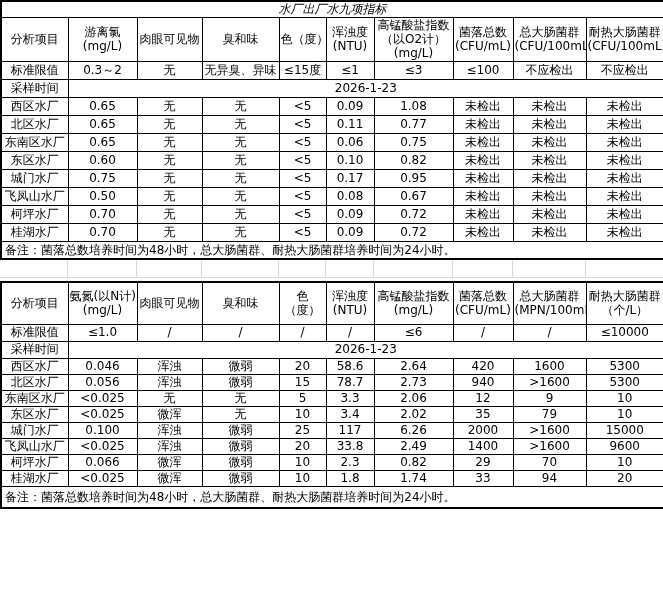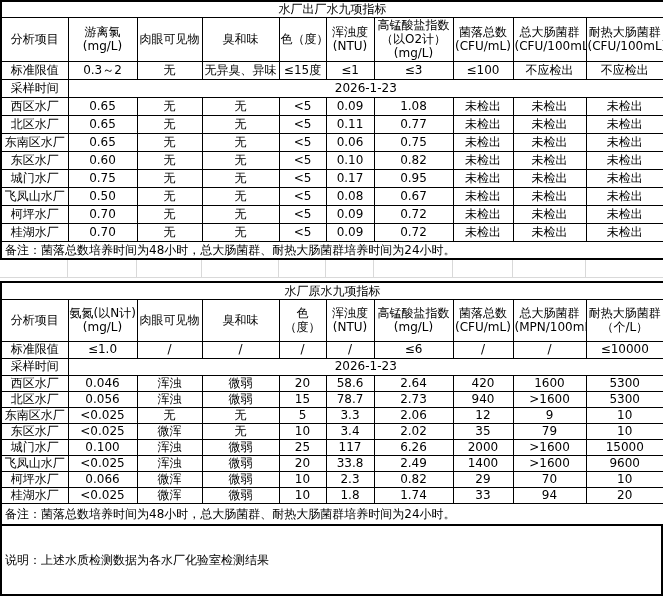--- a/index.html
+++ b/index.html
@@ -21,7 +21,7 @@
     line-height: 1.18; font-size: 12px;
   }
   table.grid td.left { text-align: left; padding-left: 3px; }
-  table.grid td.title-cell { font-size: 12px; }
+  table.grid td.title-cell { font-size: 12px; font-style: italic; }
   table.grid td div { line-height: 1.18; }
   .gap { position: relative; width: 663px; height: 21px; background: #fff; }
   .gap .gv { position: absolute; top: 0; width: 1px; height: 17px; background: #d9d9d9; }

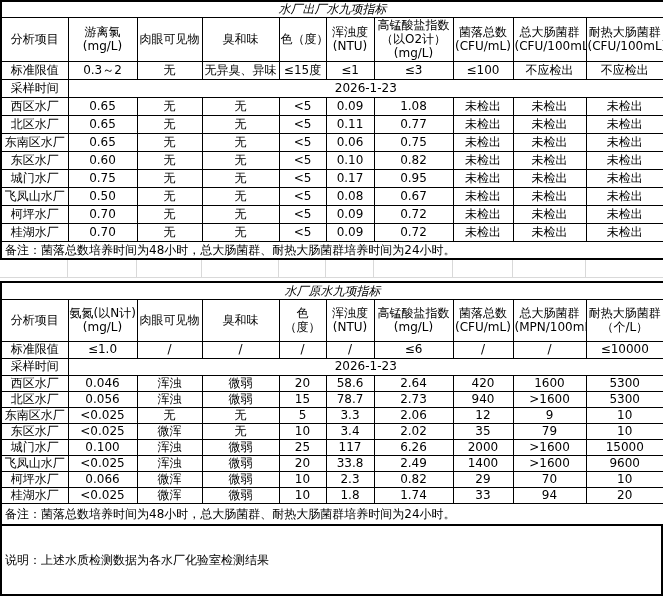--- a/index.html
+++ b/index.html
@@ -239,9 +239,6 @@
         <col style="width: 78px;">
       </colgroup>
     <tbody id="tb2">
-        <tr style="height: 17px;">
-          <td colspan="10" class="title-cell">水厂原水九项指标</td>
-        </tr>
         <tr style="height: 42px;">
           <td>
             <div>分析项目</div>

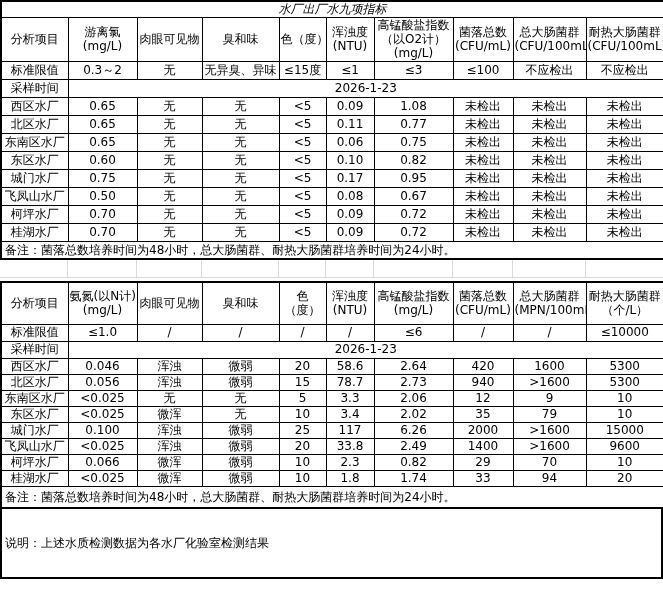--- a/index.html
+++ b/index.html
@@ -396,9 +396,6 @@
       </tbody>
   </table>
 
-  <div class="statement">
-    <span>说明：上述水质检测数据为各水厂化验室检测结果</span>
-  </div>
 
 </div>
 

